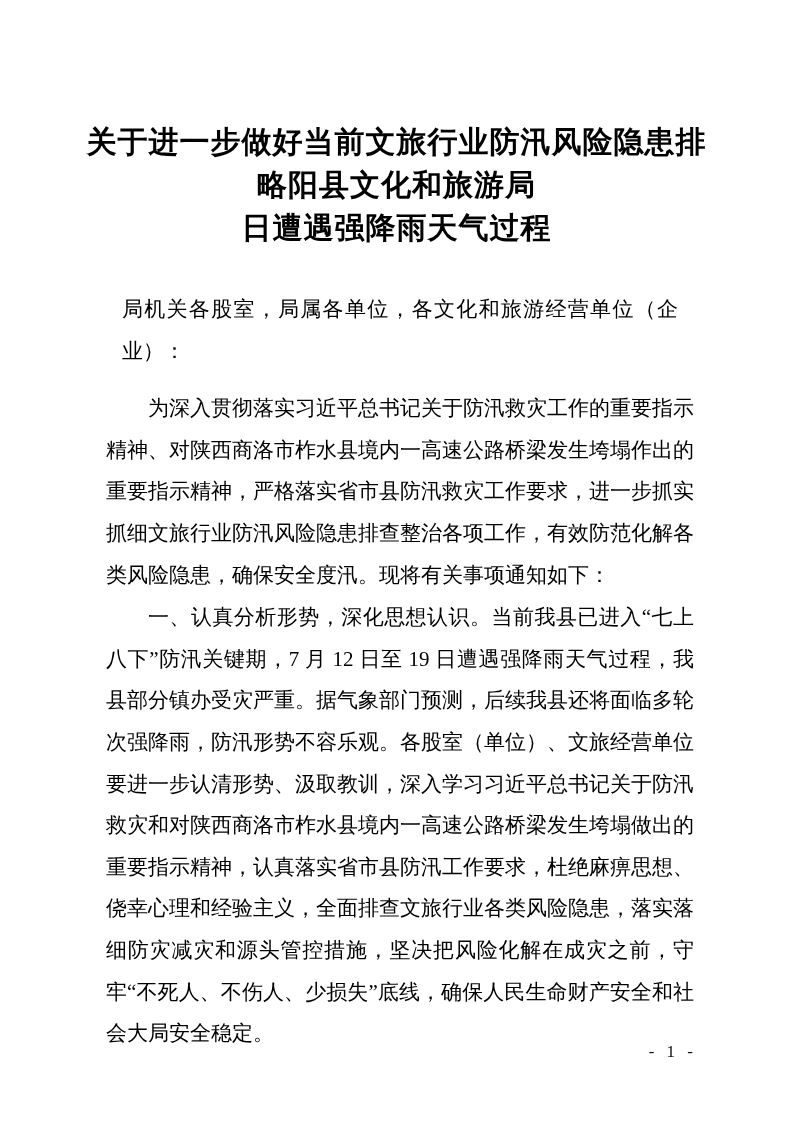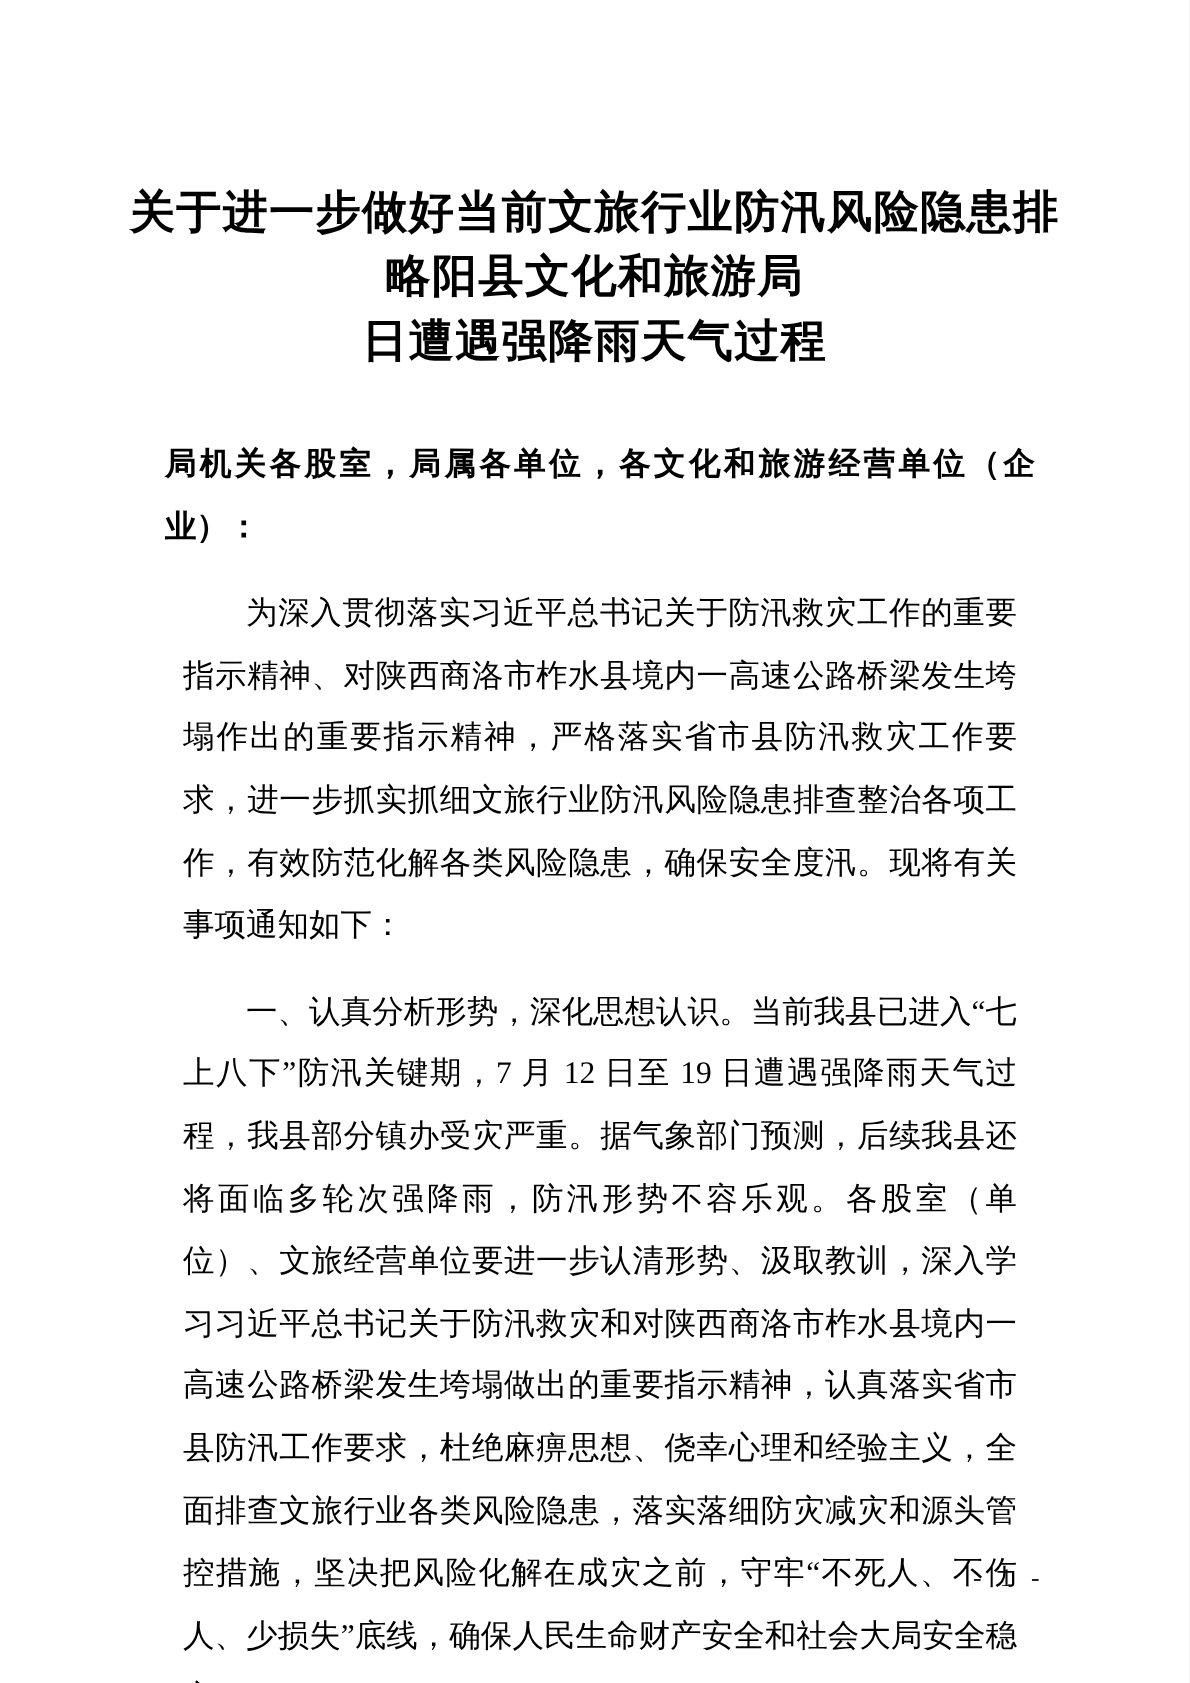--- a/index.html
+++ b/index.html
@@ -29,7 +29,7 @@
     line-height: 41.6px;
     text-align: justify;
   }
-  .salutation { margin: 4px; font-weight: bold; }
+  .salutation { margin: 16px; }
   .para {
     margin: 16px;
     text-indent: 2em;

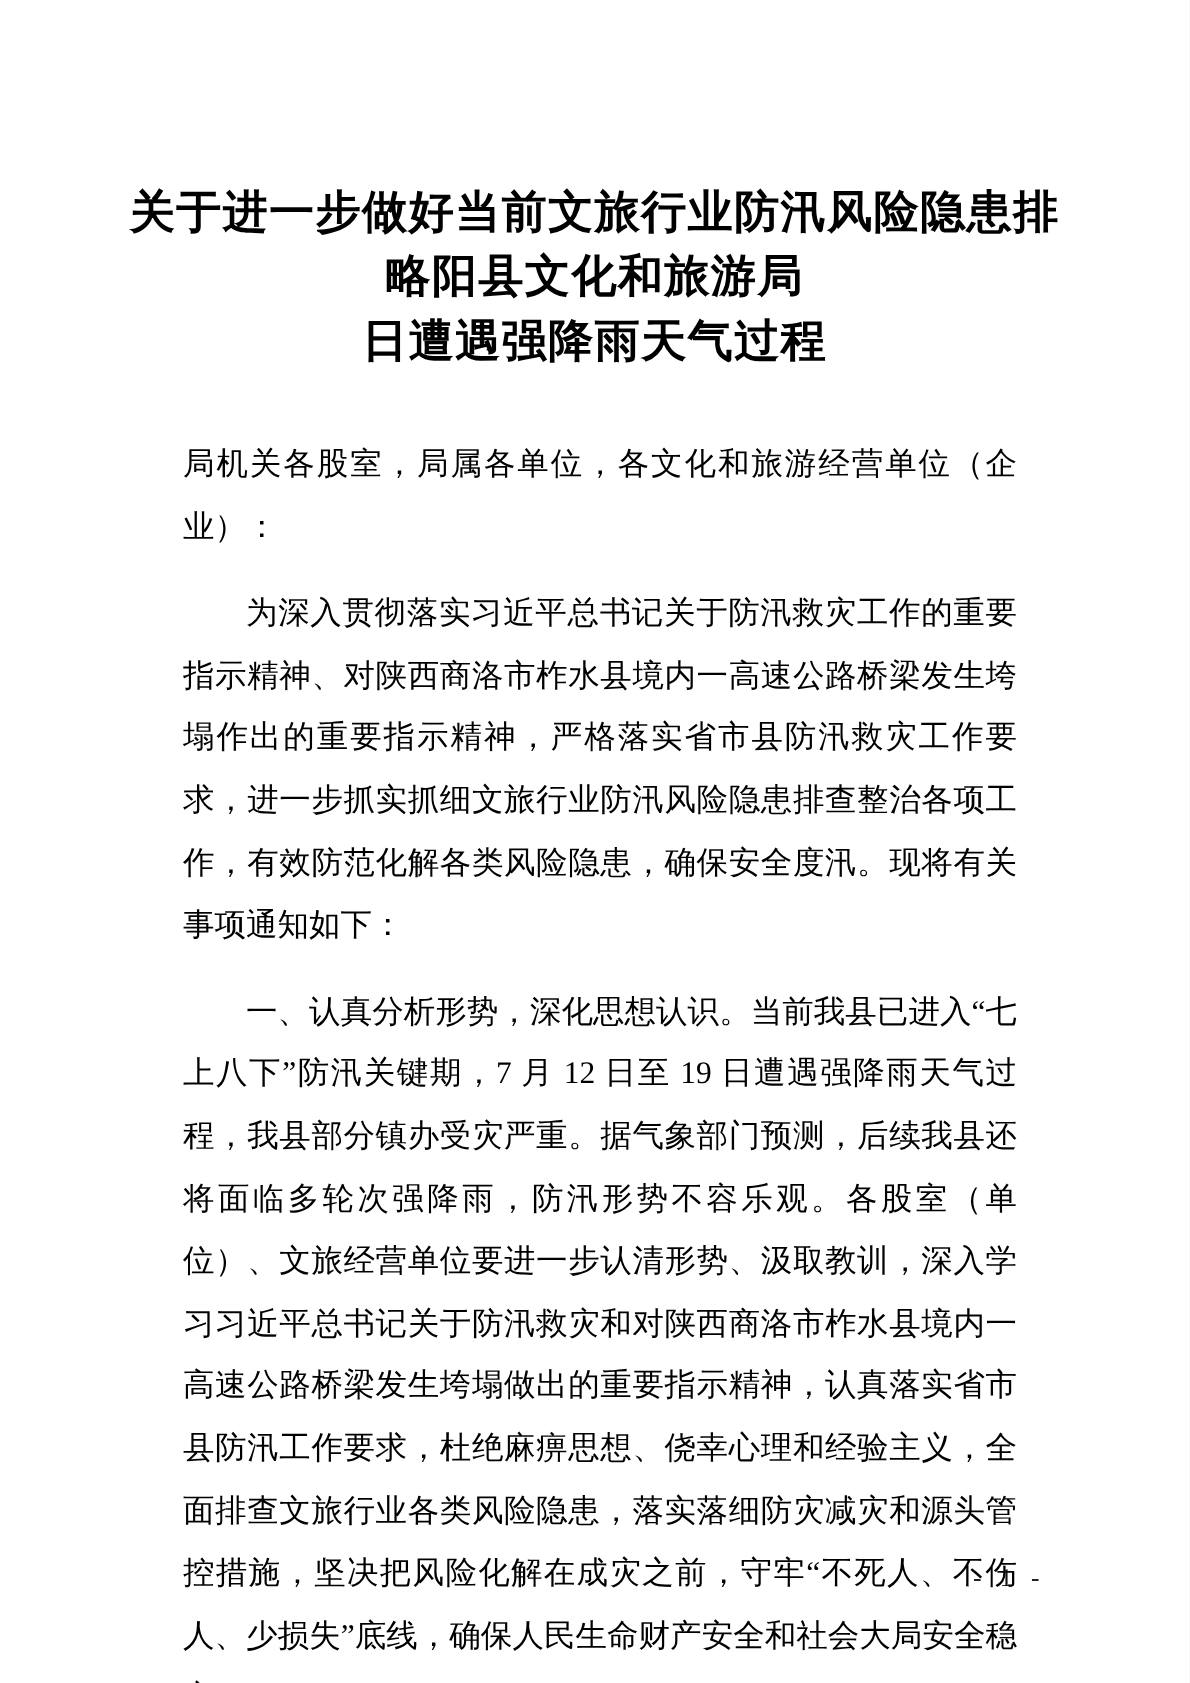--- a/index.html
+++ b/index.html
@@ -31,7 +31,7 @@
   }
   .salutation { margin: 16px; }
   .para {
-    margin: 16px;
+    margin: 0;
     text-indent: 2em;
   }
   .para-lead {

